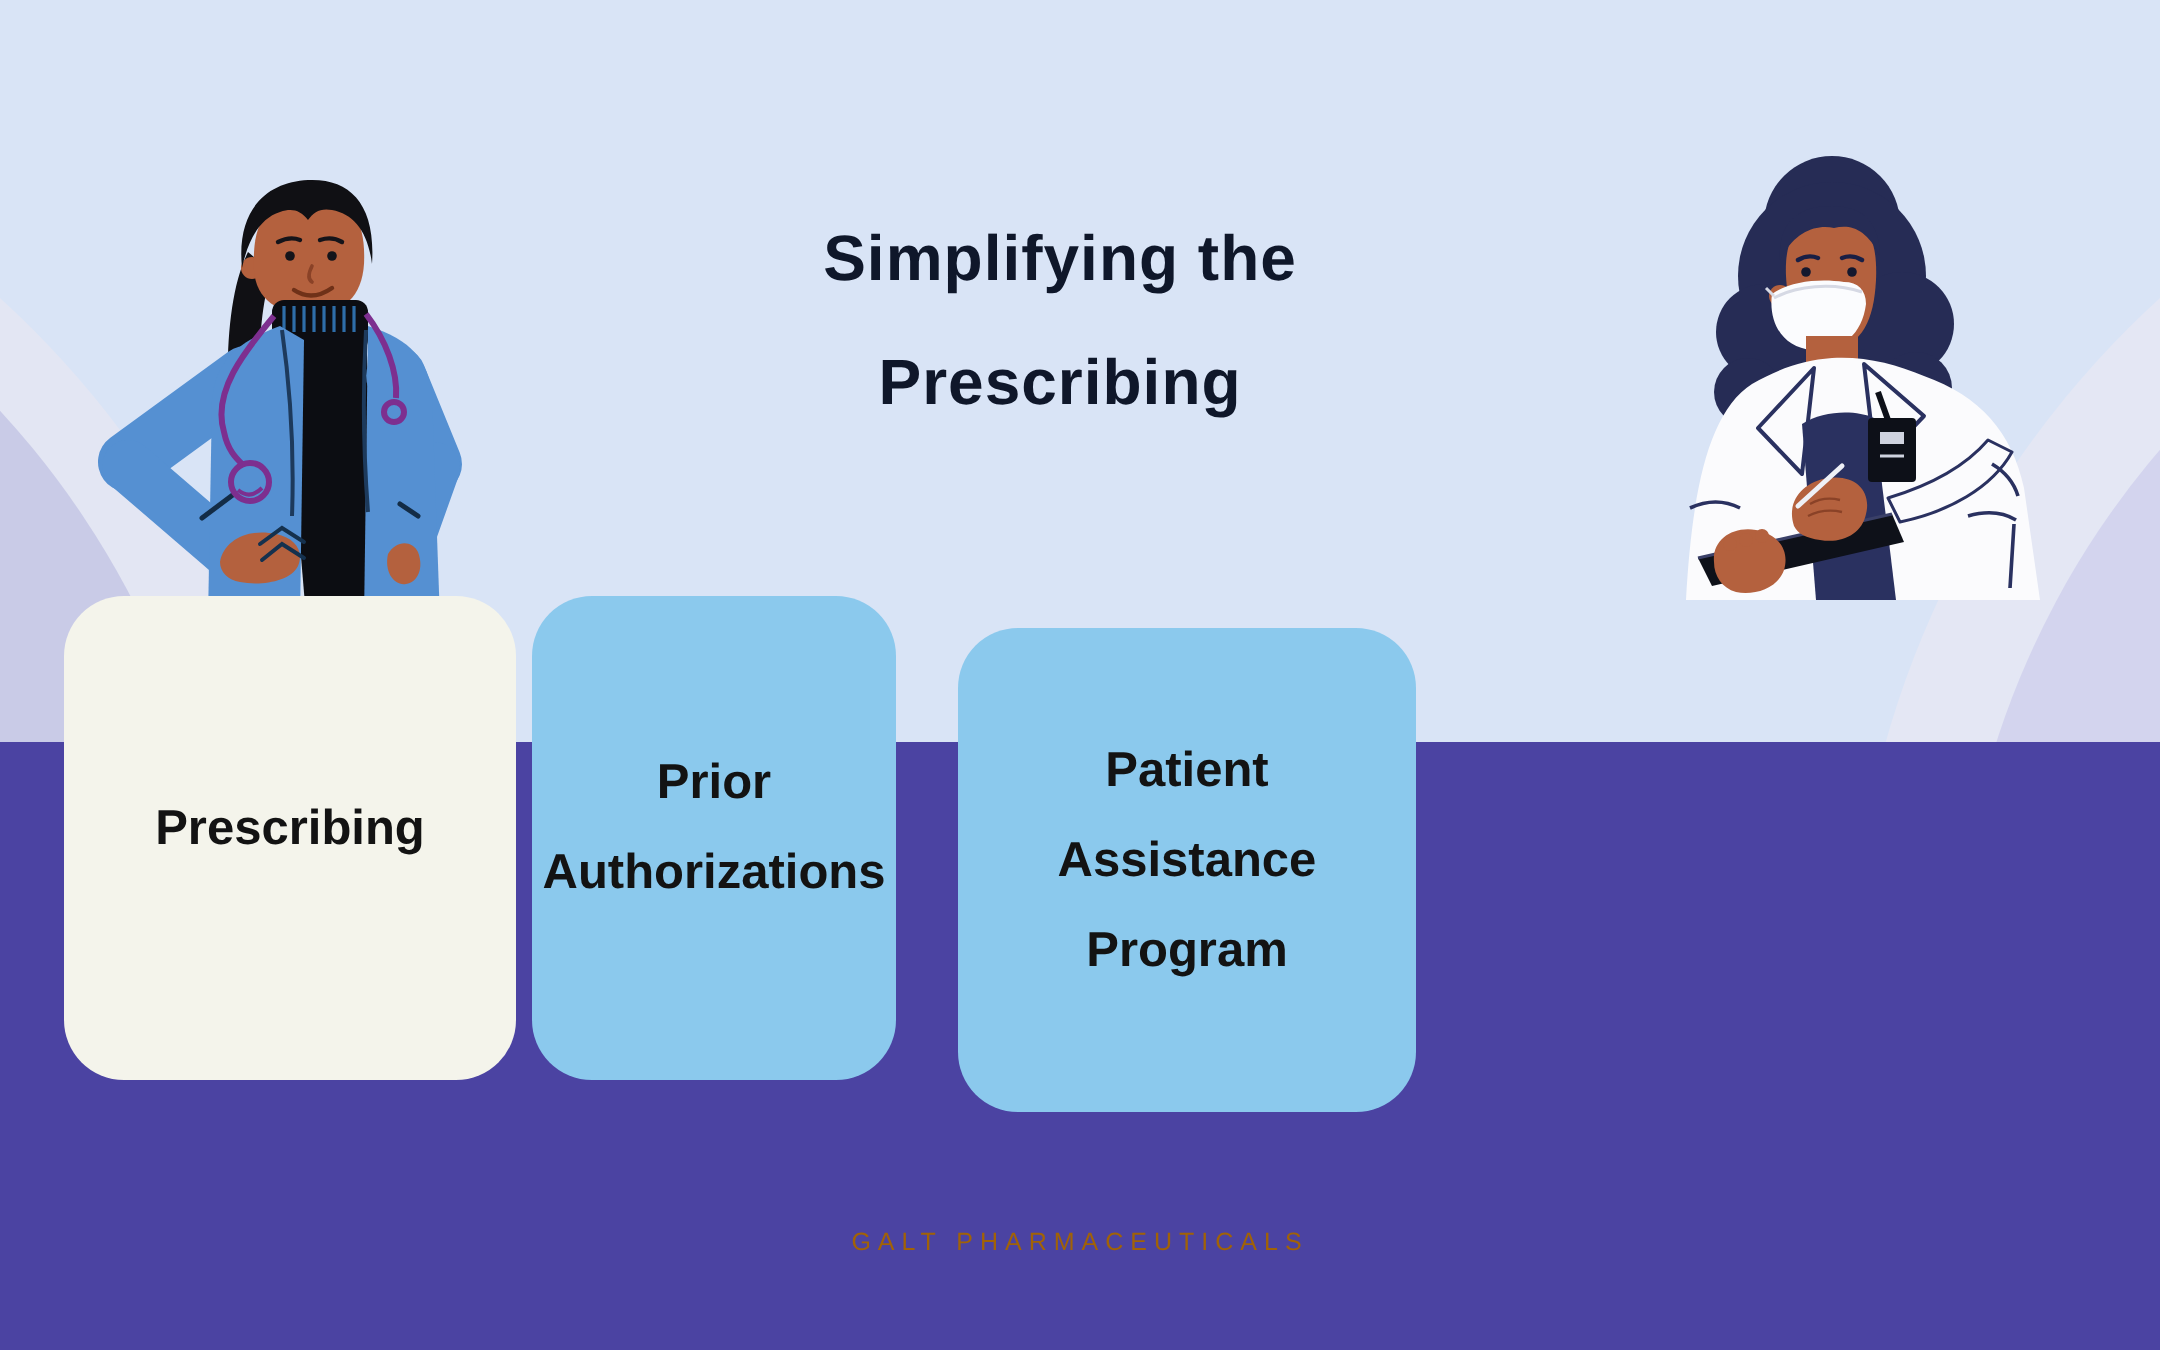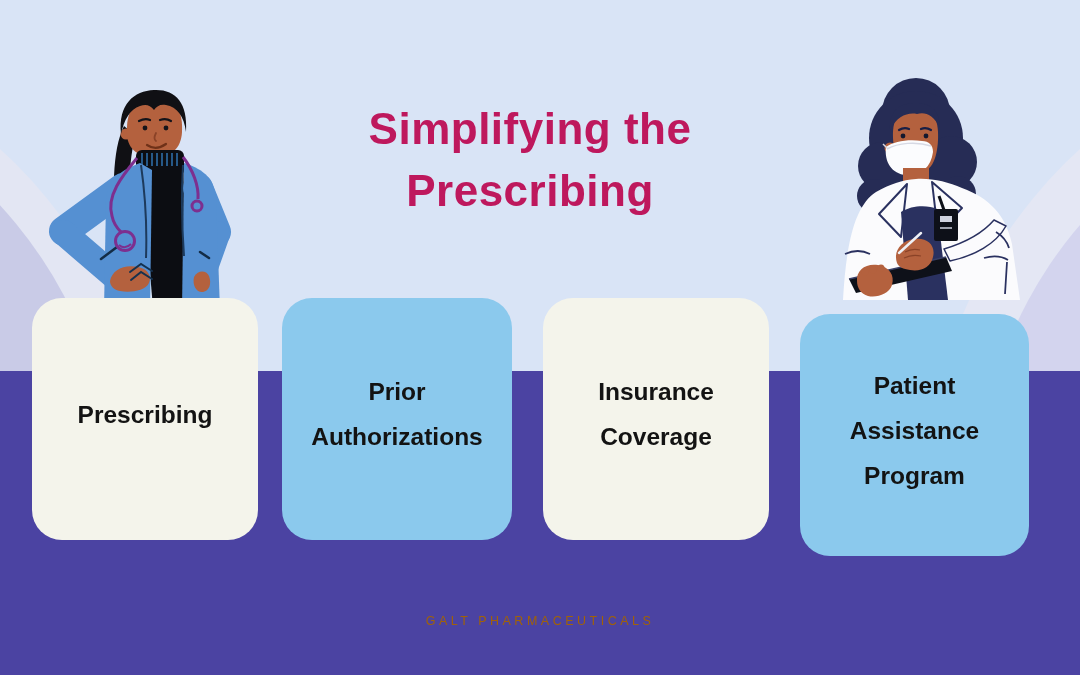--- a/index.html
+++ b/index.html
@@ -11,8 +11,8 @@
   svg.bg{position:absolute;left:0;top:0;width:1080px;height:675px;display:block;}
   .title{
     position:absolute;left:300px;top:98px;width:460px;
-    text-align:center;font-weight:bold;font-size:44px;line-height:62px;
-    color:#be185d;letter-spacing:.5px;
+    text-align:center;font-weight:bold;font-size:32px;line-height:62px;
+    color:#0f172a;letter-spacing:.5px;
   }
   .title span{display:block;}
   .cards{position:absolute;left:32px;top:298px;display:flex;}

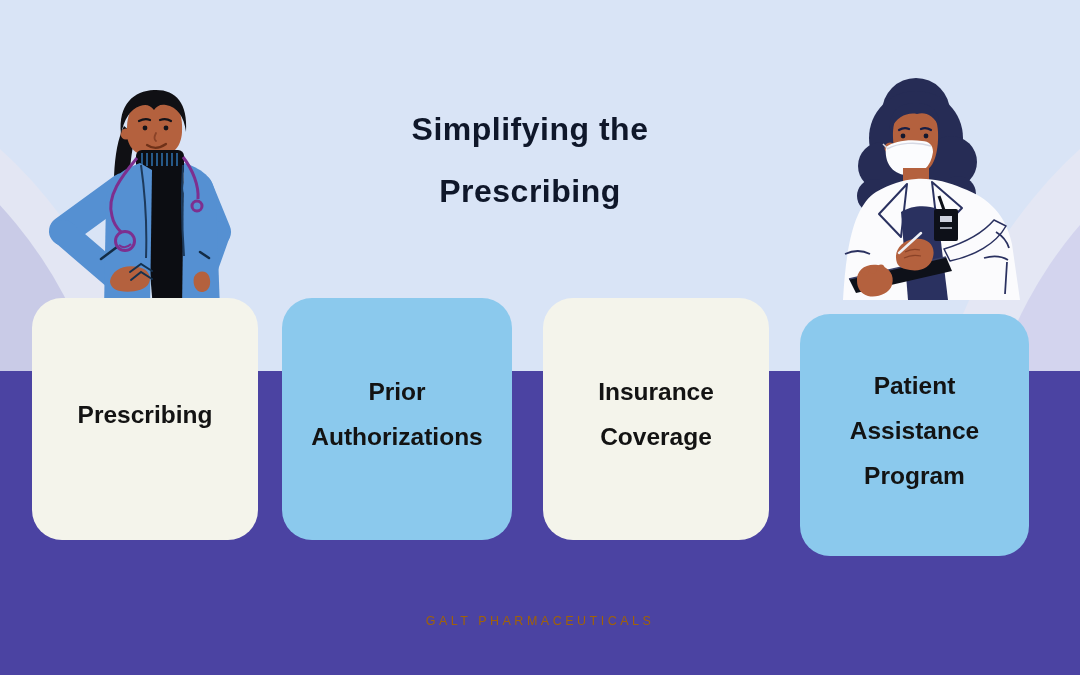--- a/index.html
+++ b/index.html
@@ -25,7 +25,7 @@
   .card.cream{background:#f4f4eb;}
   .card.blue{background:#8bc9ed;}
   .card1{width:226px;}
-  .card2{width:230px;margin-left:24px;}
+  .card2{width:182px;margin-left:8px;}
   .card3{width:226px;margin-left:31px;}
   .card4{width:229px;margin-left:31px;margin-top:16px;}
   .footer{

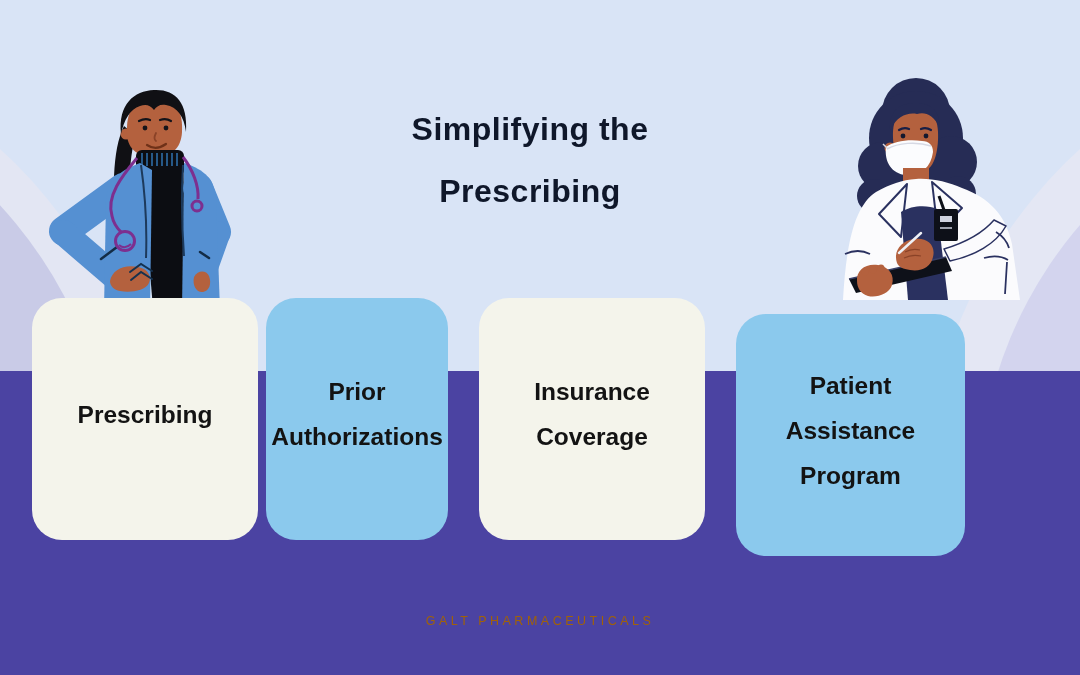--- a/index.html
+++ b/index.html
@@ -195,9 +195,6 @@
     <div class="card blue card2">
       <span>Prior Authorizations</span>
     </div>
-    <div class="card cream card3">
-      <span>Insurance Coverage</span>
-    </div>
     <div class="card blue card4">
       <span>Patient Assistance Program</span>
     </div>

